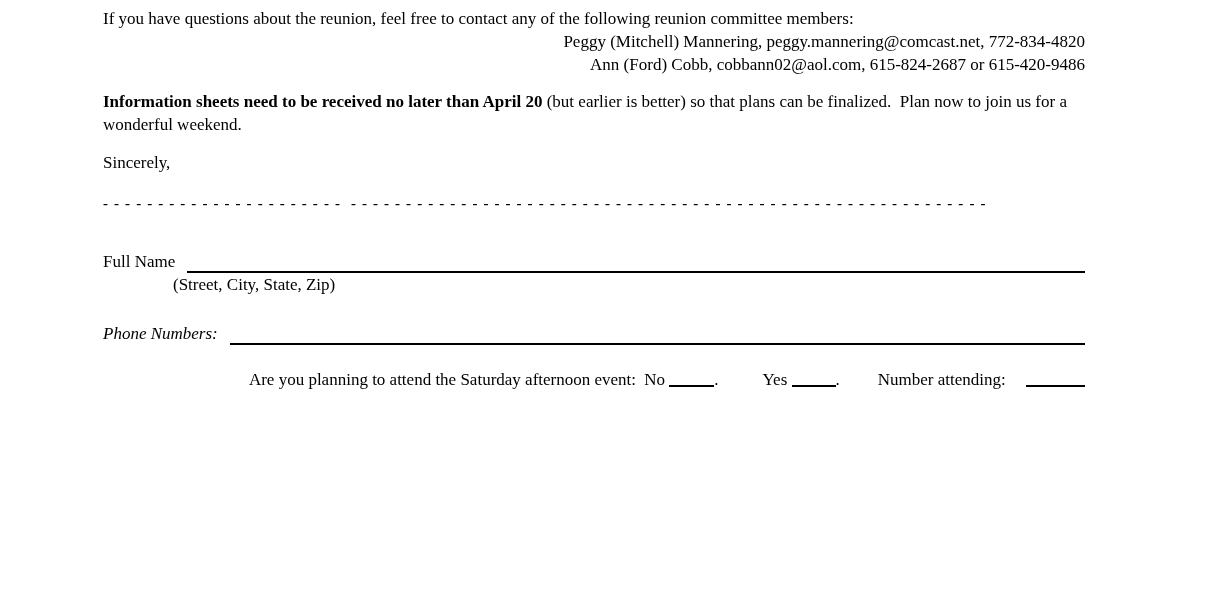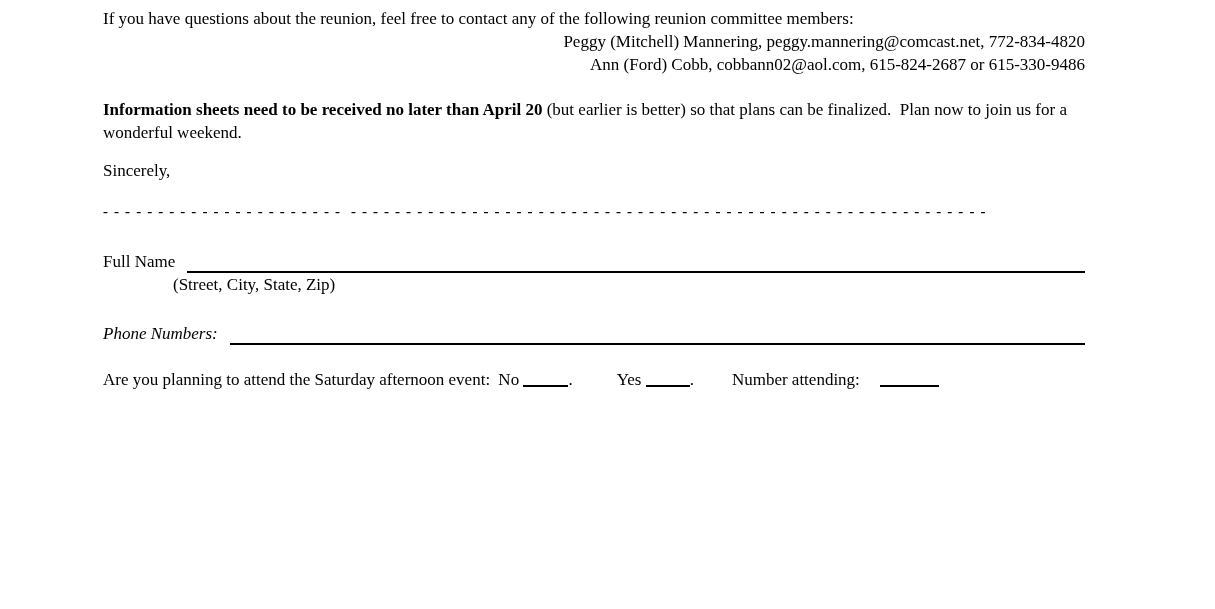--- a/index.html
+++ b/index.html
@@ -74,7 +74,7 @@
 
   <p class="indent"><span>Peggy (Mitchell) Mannering, peggy.mannering@comcast.net, 772-834-4820</span></p>
 
-  <p class="indent"><span>Ann (Ford) Cobb, cobbann02@aol.com, 615-824-2687 or 615-330-9486</span></p>
+  <p class="indent"><span>Ann (Ford) Cobb, cobbann02@aol.com, 615-824-2687 or 615-420-9486</span></p>
 
   <p class="para-deadline"><span class="bold">Information sheets need to be received no later than April 20</span><span> (but earlier is better) so that plans can be finalized.  Plan now to join us for a wonderful weekend.</span></p>
 

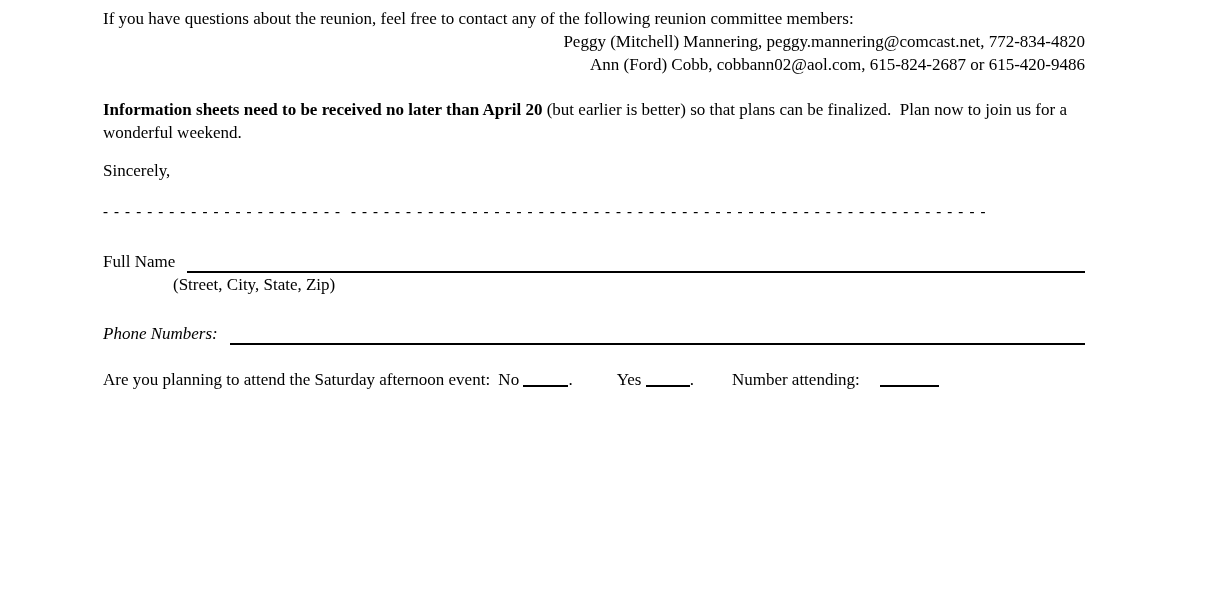--- a/index.html
+++ b/index.html
@@ -20,7 +20,7 @@
   }
   p { white-space: pre-wrap; }
   .indent { margin-left: 70px; text-align: right; }
-  .para-deadline { margin-top: 22px; }
+  .para-deadline { margin-top: 14px; }
   .bold { font-weight: bold; }
   .closing { margin-top: 15px; }
   .signature { margin-top: 24px; }

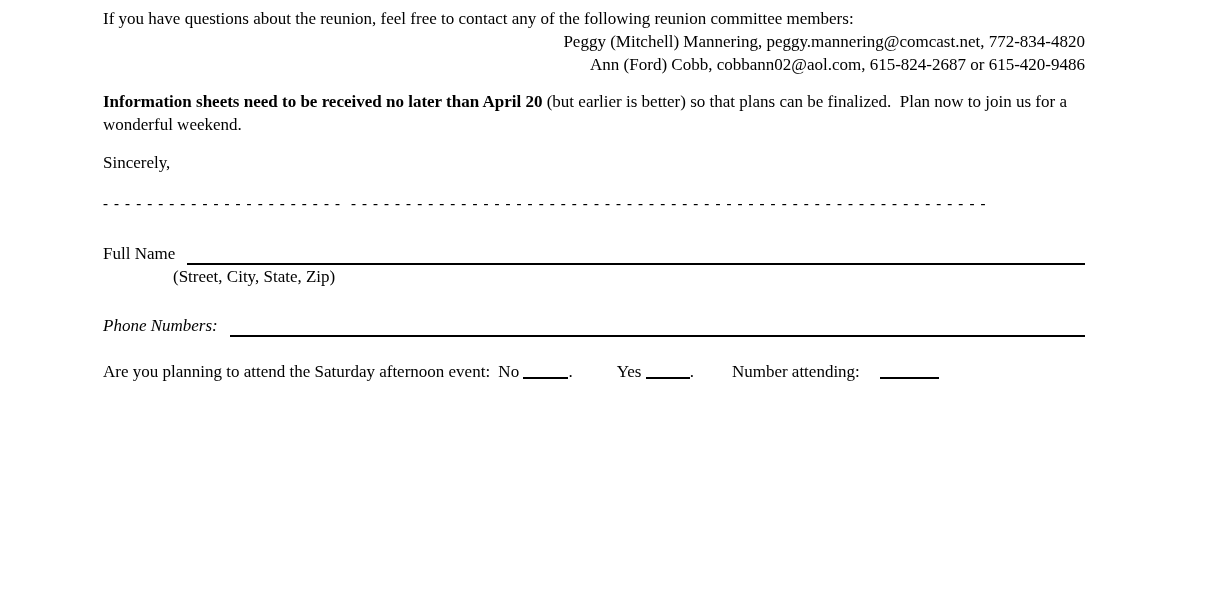--- a/index.html
+++ b/index.html
@@ -38,7 +38,7 @@
     align-items: stretch;
     height: 23px;
   }
-  .row-fullname { margin-top: 27px; }
+  .row-fullname { margin-top: 35px; }
   .row-address  { margin-top: 26px; }
   .row-phone    { margin-top: 26px; font-style: italic; }
   .row-email    { margin-top: 26px; }

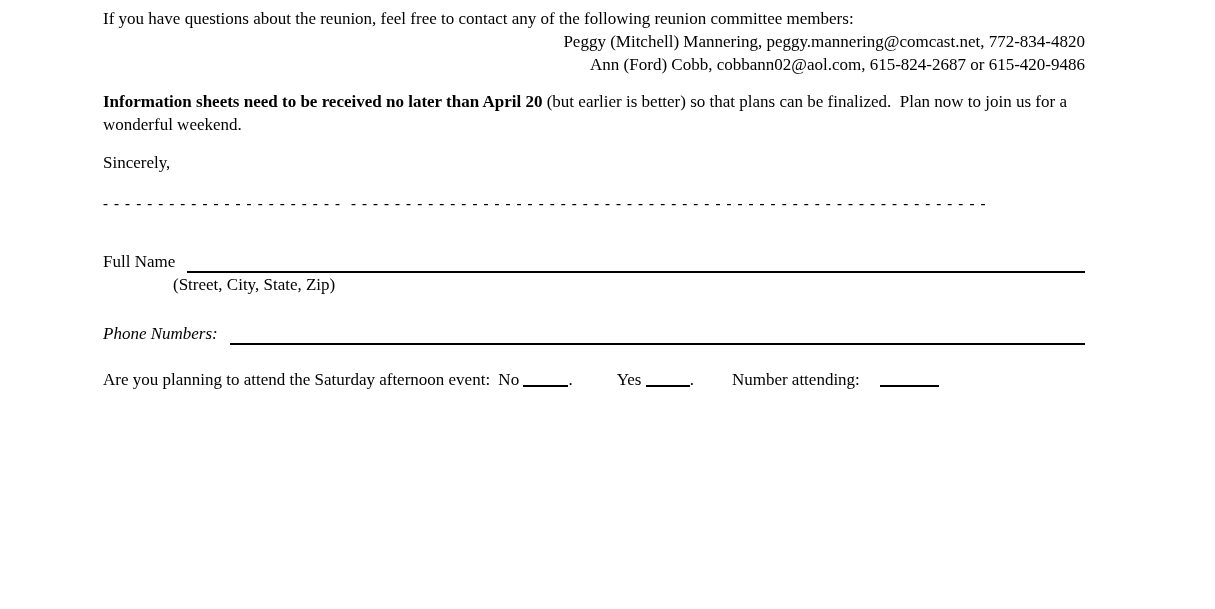--- a/index.html
+++ b/index.html
@@ -50,7 +50,7 @@
     height: 23px;
   }
   .caption { margin-left: 70px; }
-  .attend { margin-top: 23px; white-space: pre; }
+  .attend { margin-top: 23px; white-space: pre; text-align: right; }
   .blank {
     display: inline-block;
     border-bottom: 2px solid #000;

